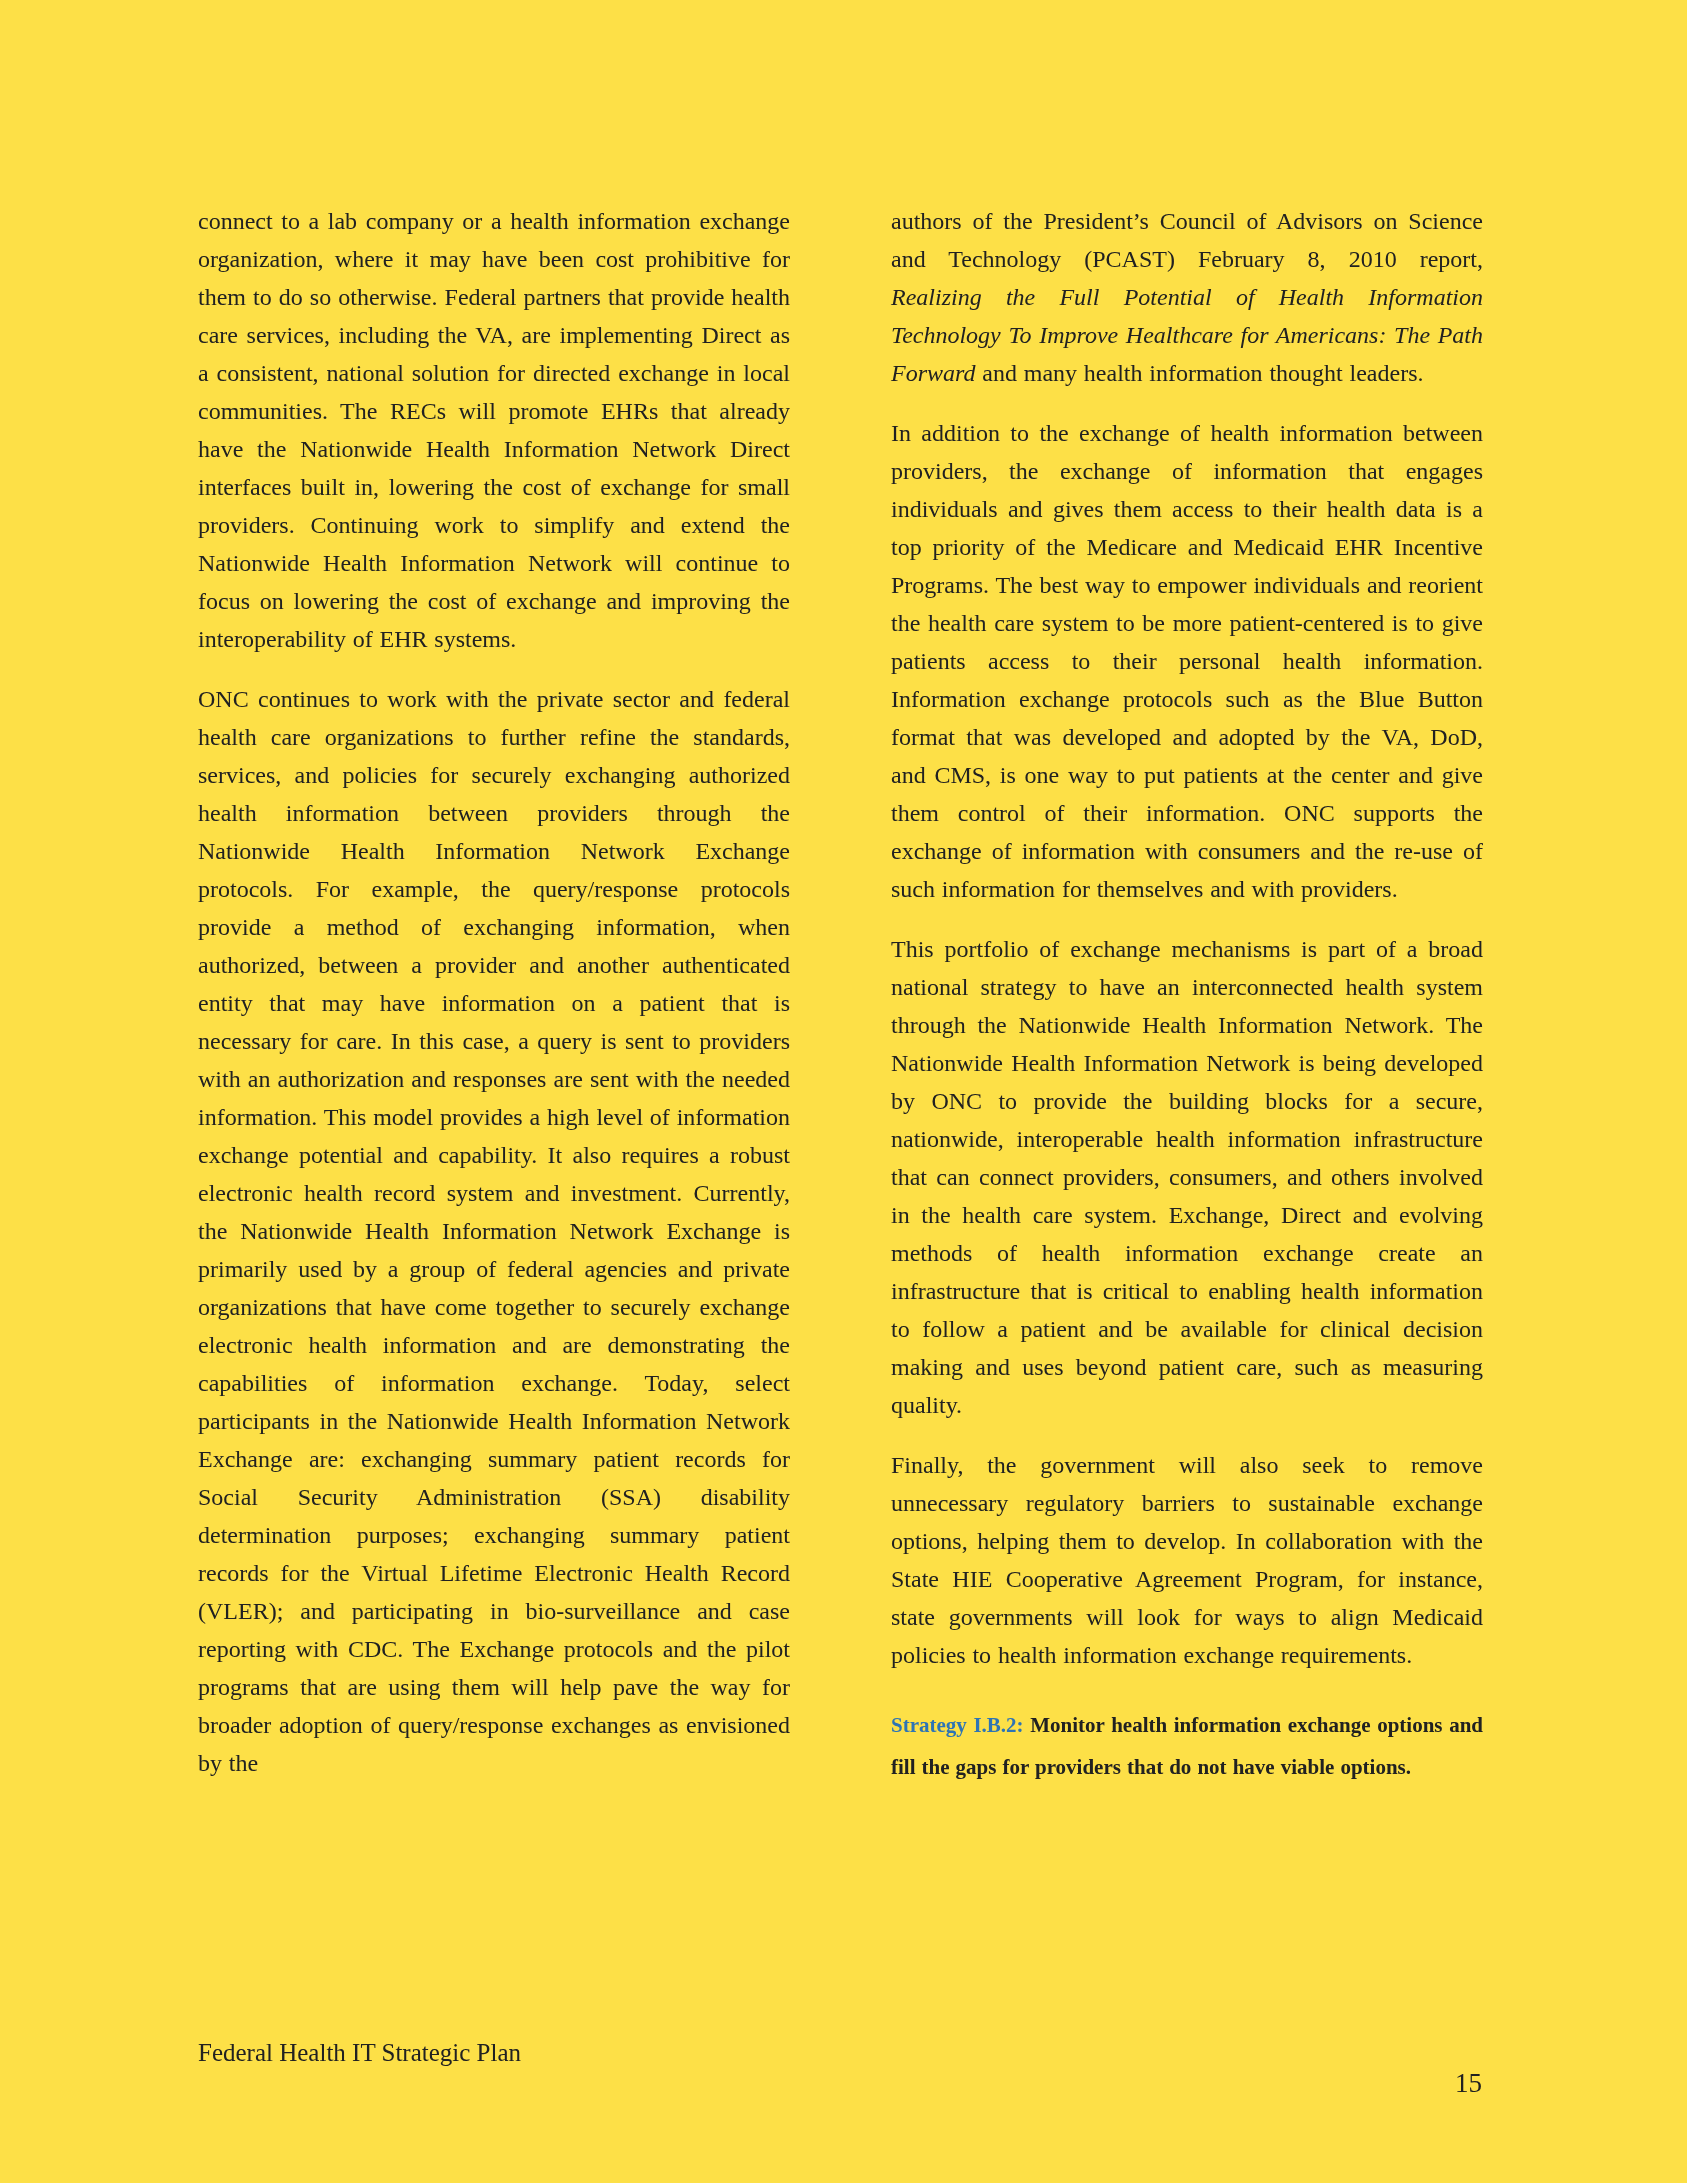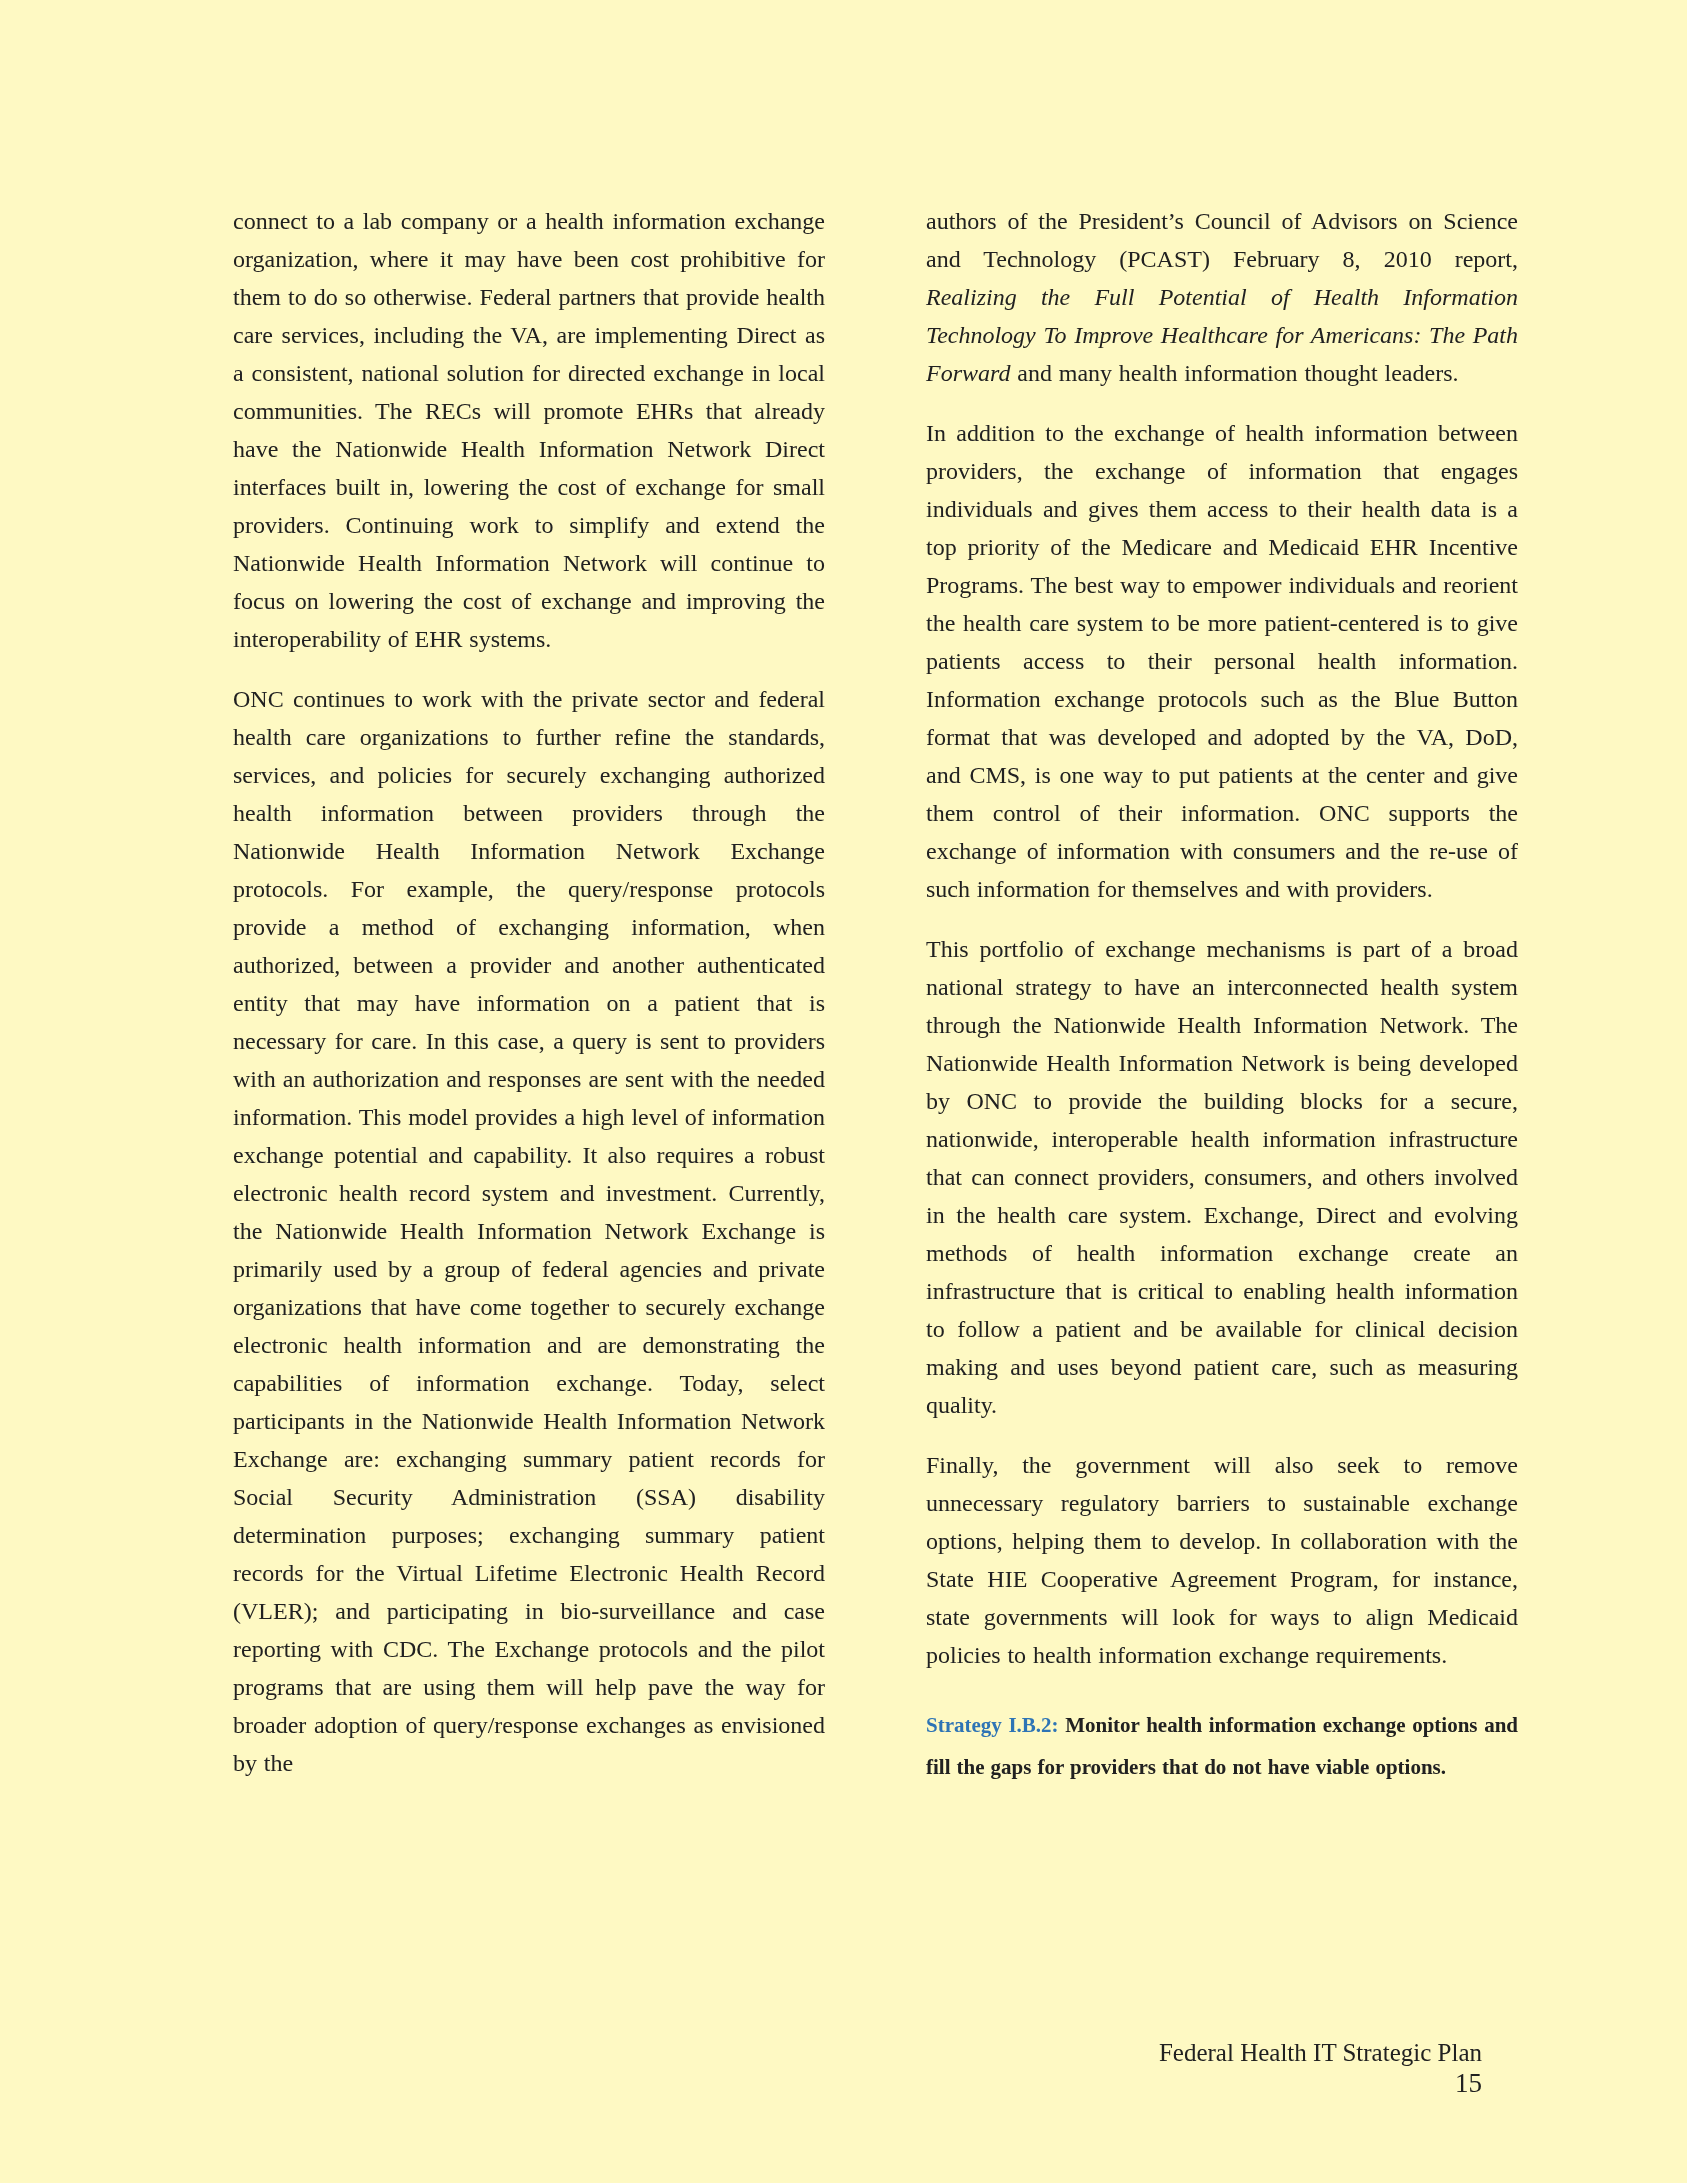--- a/index.html
+++ b/index.html
@@ -14,9 +14,8 @@
     position: relative;
     width: 1687px;
     height: 2183px;
-    background: #fef9c3;
+    background: #fde047;
     overflow: hidden;
-    padding-left: 35px;
   }
   .columns {
     display: flex;

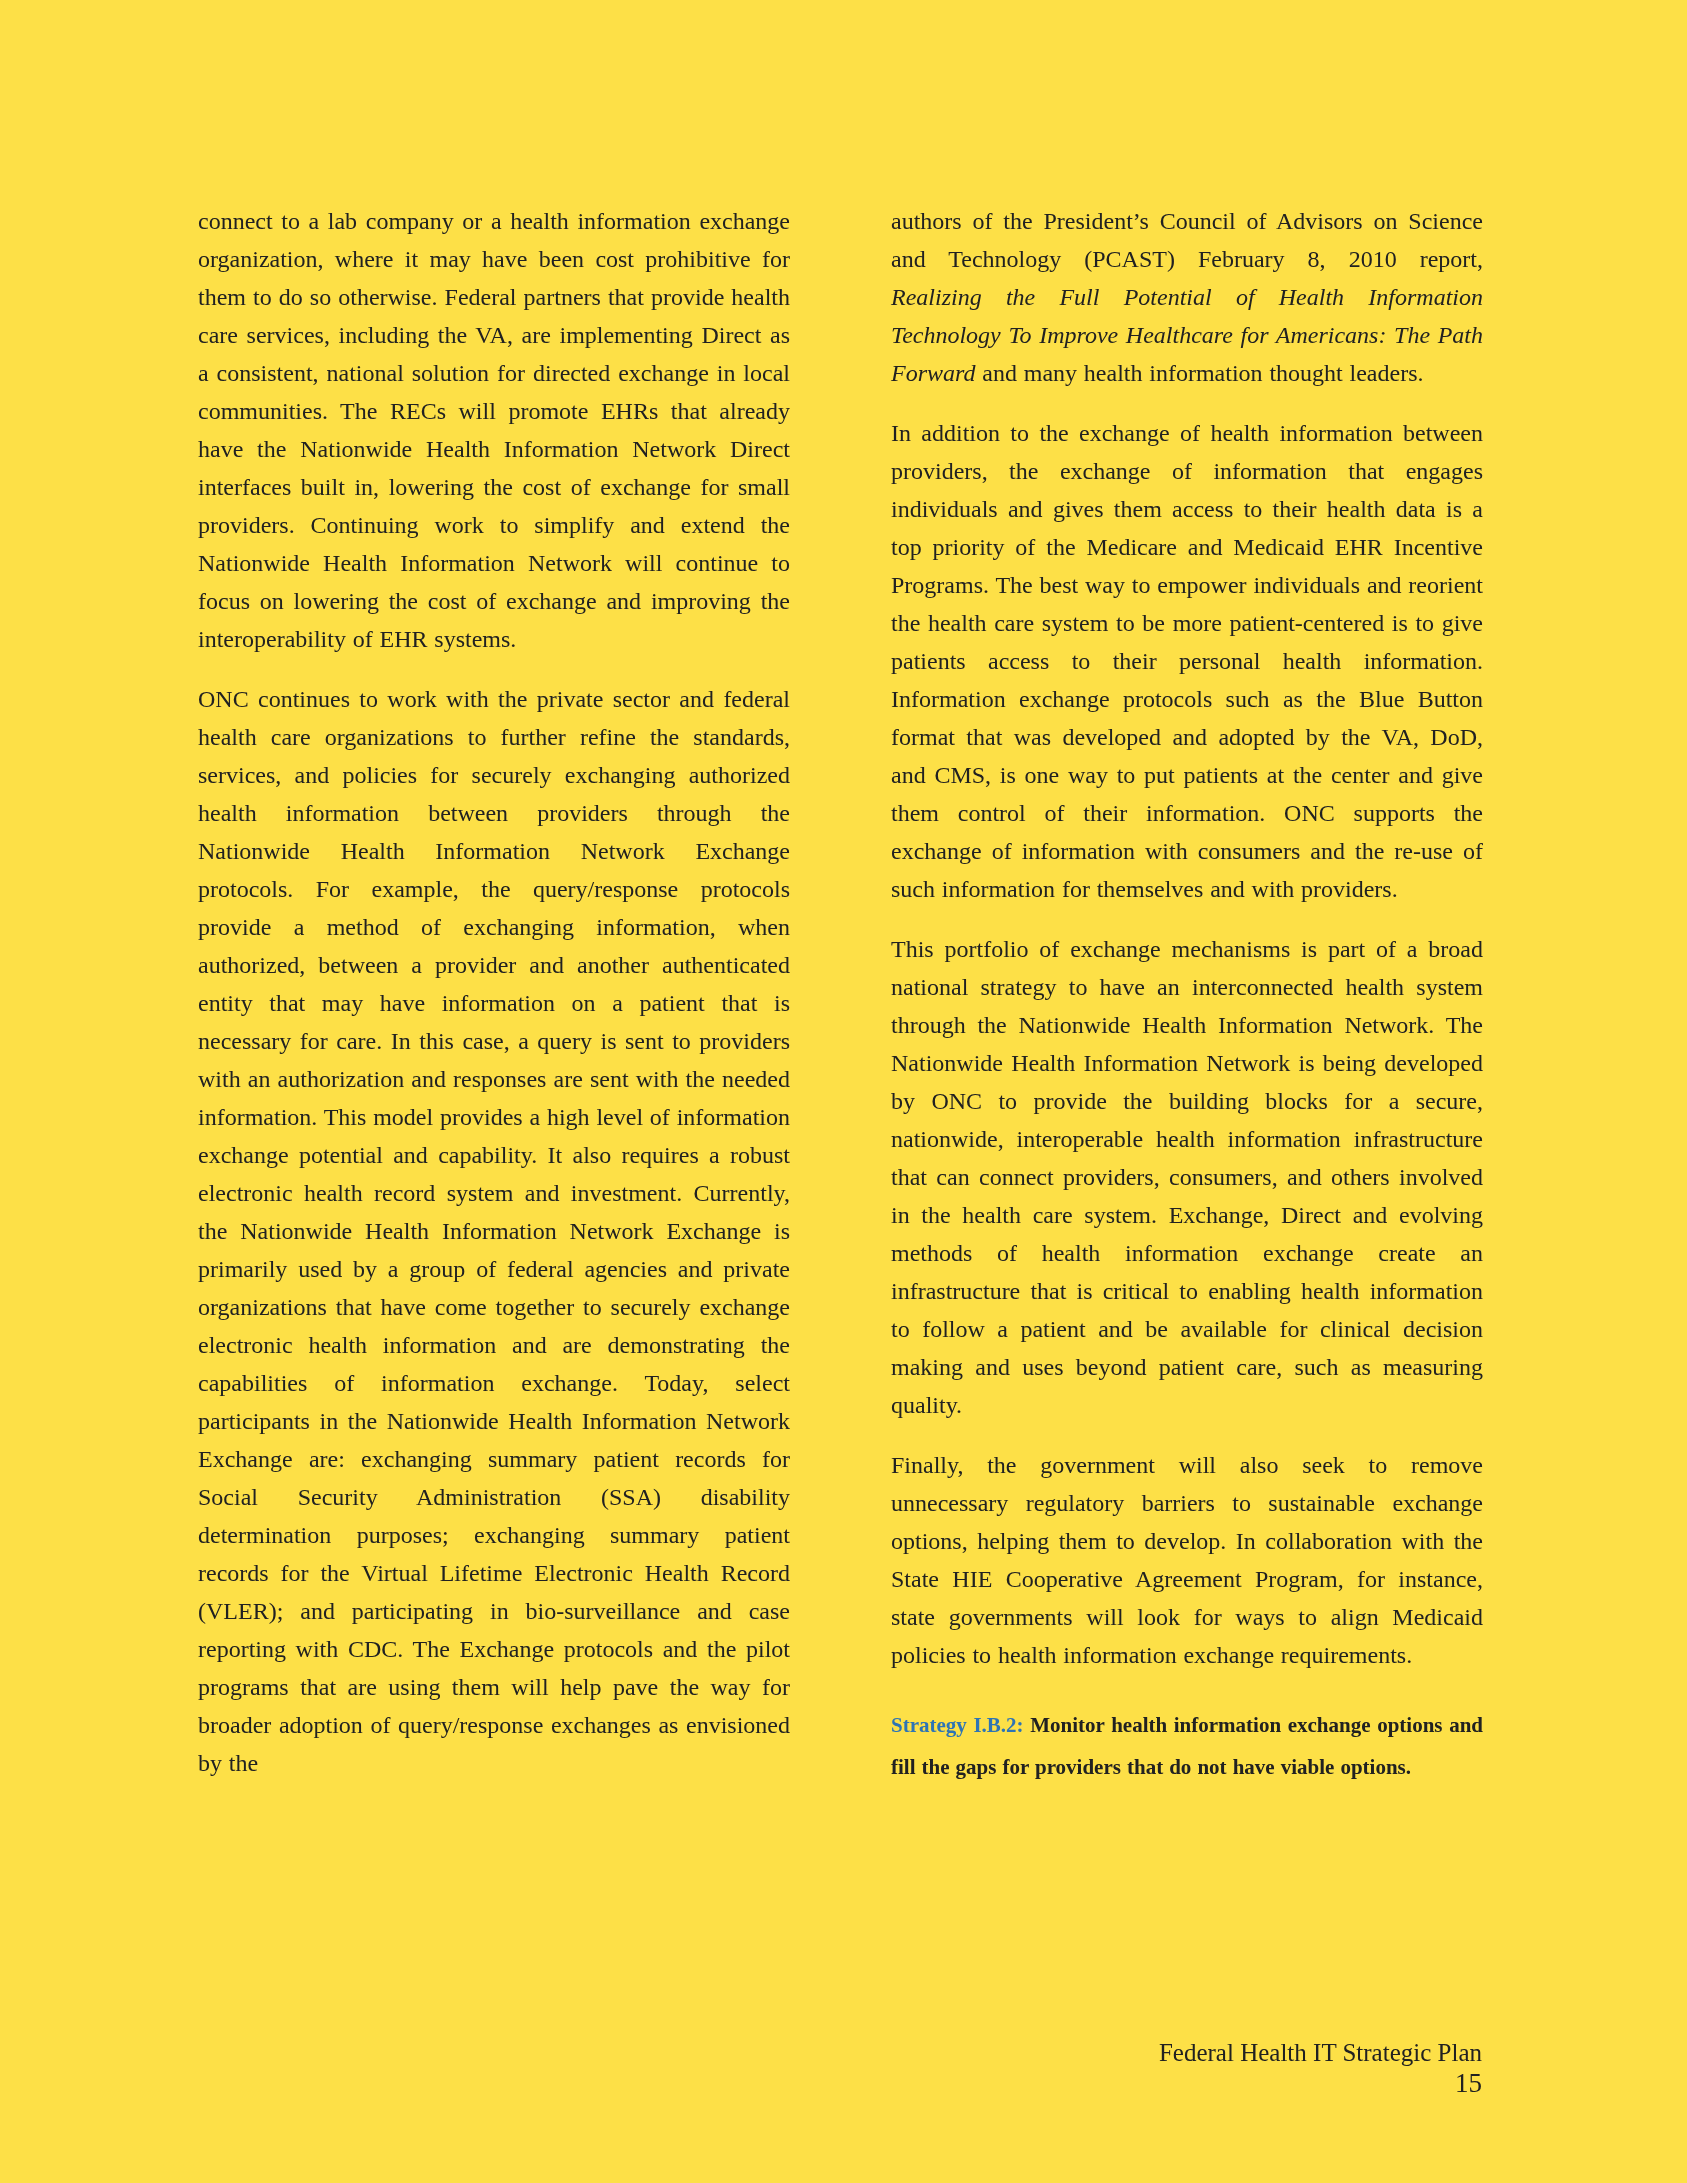--- a/index.html
+++ b/index.html
@@ -43,7 +43,7 @@
     left: 198px;
     top: 2037px;
     width: 1284px;
-    text-align: right;
+    text-align: left;
     font-size: 25px;
     line-height: 31px;
   }

